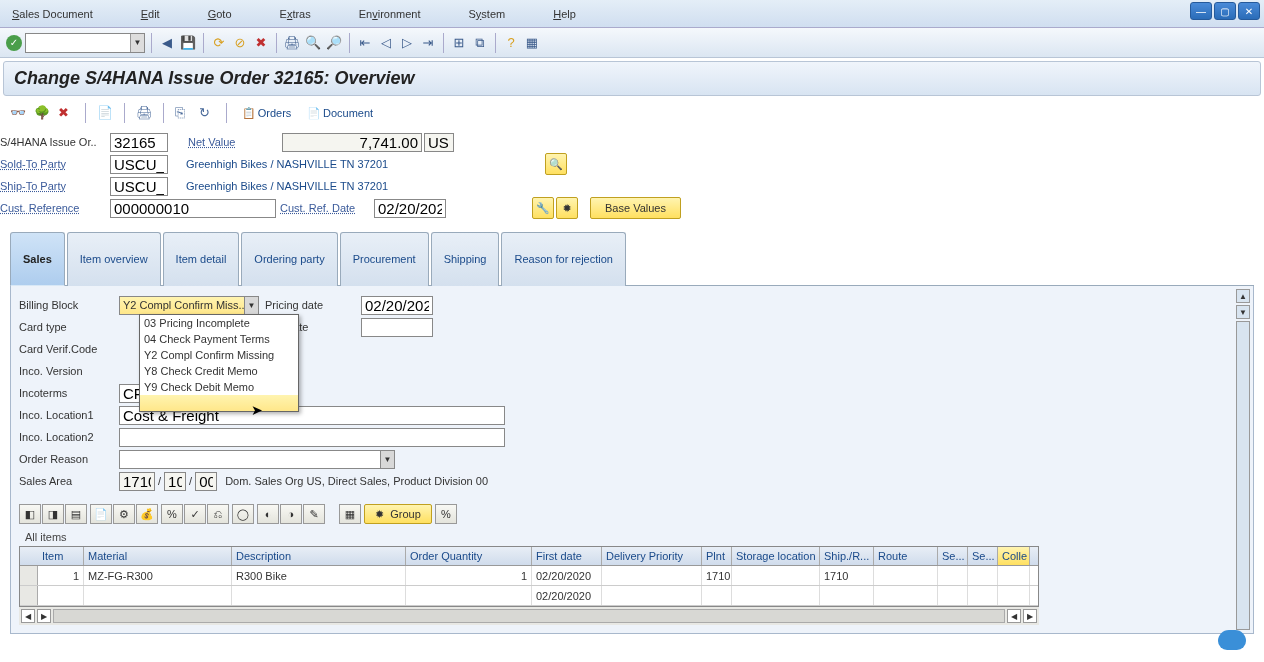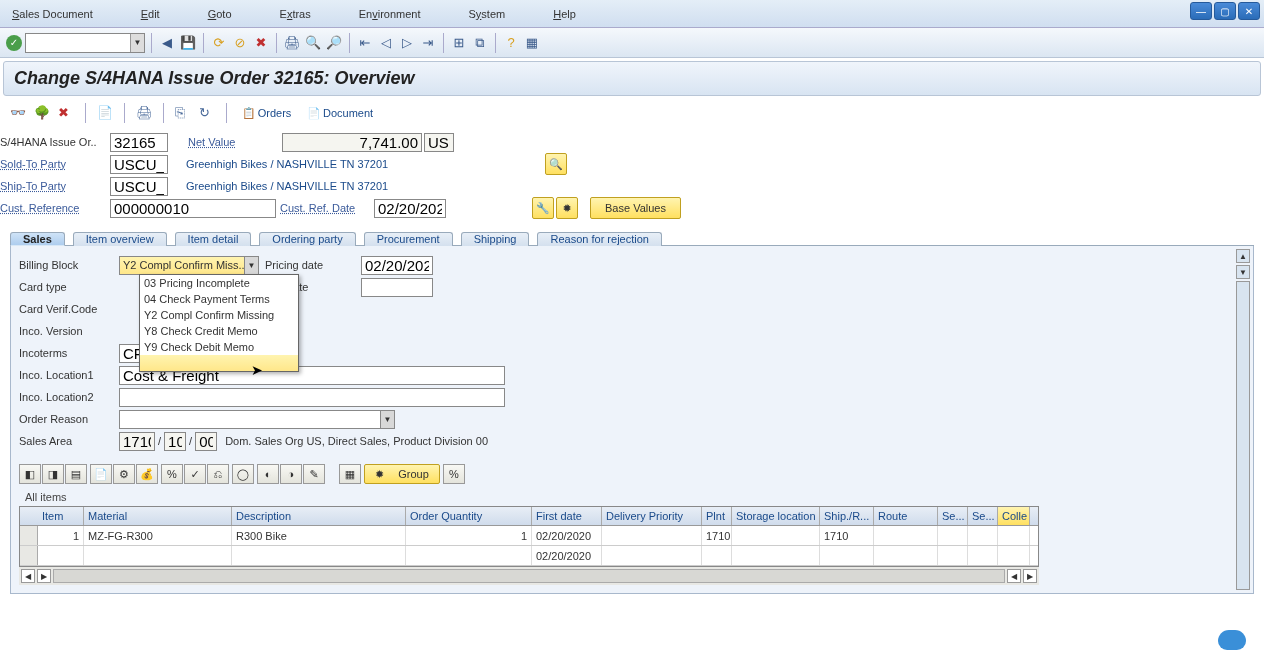--- a/index.html
+++ b/index.html
@@ -46,7 +46,7 @@
   
   
   .tab-strip { display:flex; margin: 8px 10px 0; border-bottom: 1px solid #9ab; }
-  .tab { background: linear-gradient(#e8eff7, #d4e0ee); border: 1px solid #9ab; border-bottom: none; padding: 0 12px; margin-right: 8px; border-radius: 3px 3px 0 0; cursor:pointer; color:#1a4a8a; position:relative; top:1px; }
+  .tab { background: linear-gradient(#e8eff7, #d4e0ee); border: 1px solid #9ab; border-bottom: none; padding: 20px 12px; margin-right: 2px; border-radius: 3px 3px 0 0; cursor:pointer; color:#1a4a8a; position:relative; top:1px; }
   .tab.active { background: linear-gradient(#cfe3f7, #aecdee); font-weight:bold; color:#222; border-bottom:1px solid #d8e8f6; }
   
   

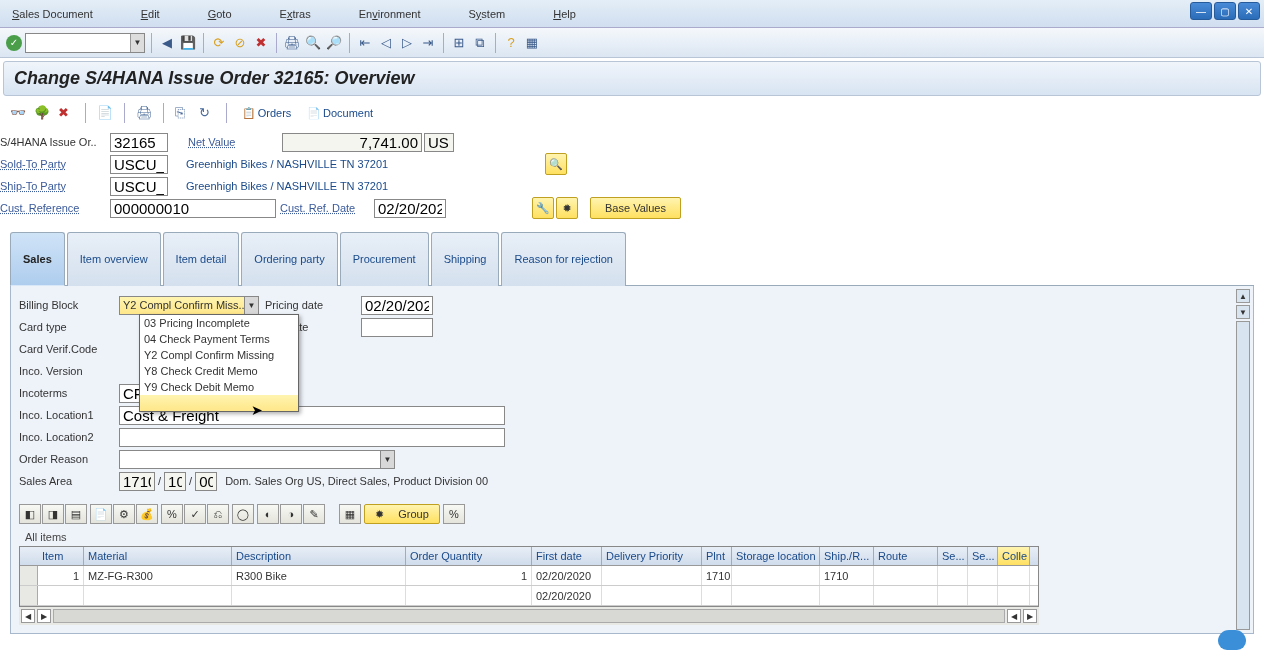--- a/index.html
+++ b/index.html
@@ -292,7 +292,7 @@
       </div>
       <div style="width:8px"></div>
       <div class="it-btn">▦</div>
-      <div class="group-btn">✹ <span style="margin-left:14px">Group</span></div>
+      <div class="group-btn">✹ <span style="margin-left:6px">Group</span></div>
       <div class="it-btn">%</div>
     </div>
 

